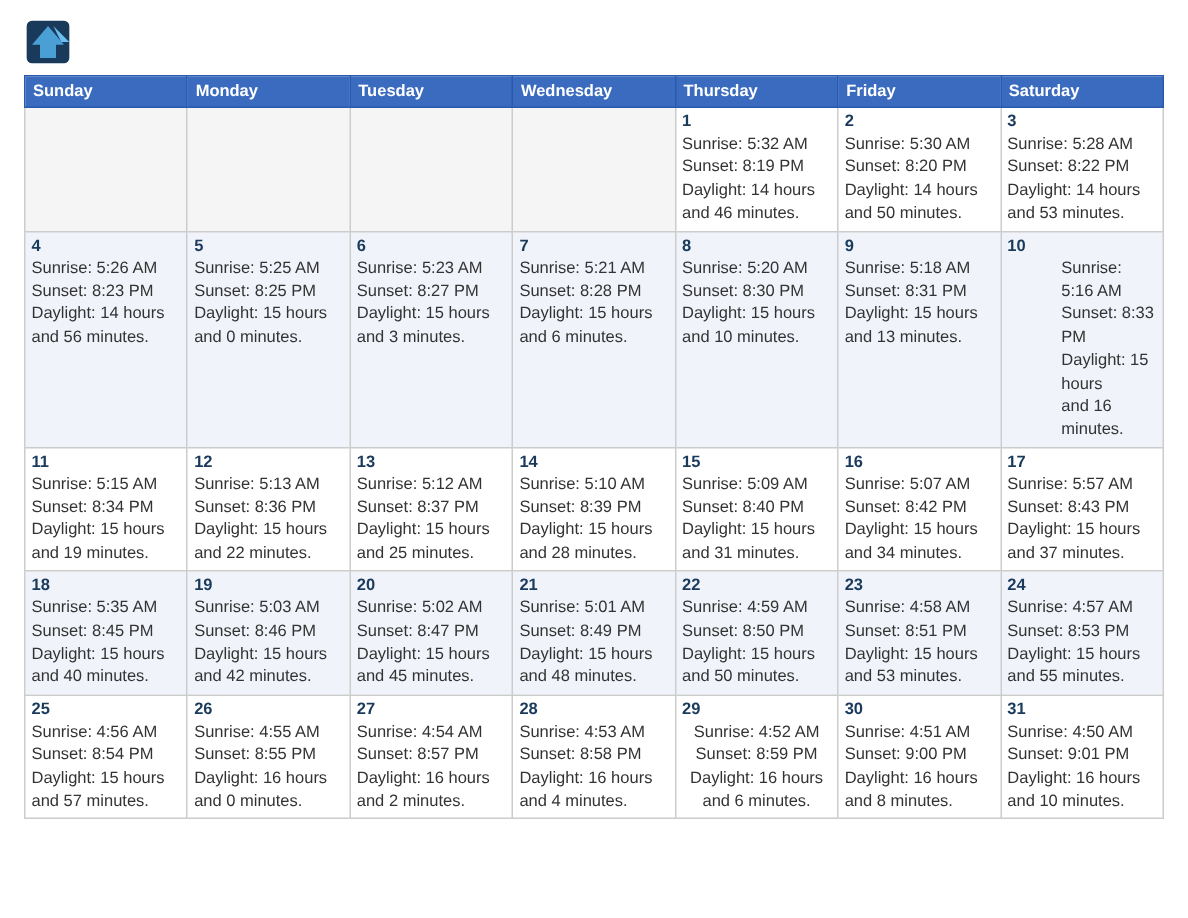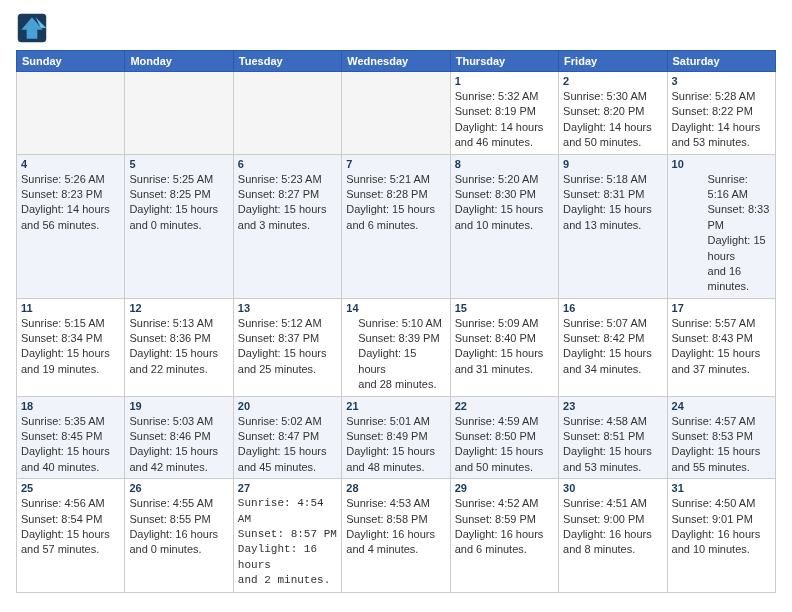--- a/index.html
+++ b/index.html
@@ -230,7 +230,7 @@
           </td>
           <td>
             <span class="day-num">14</span>
-            <div class="day-info" style="white-space: pre-line; margin-left: 12px;">Sunrise: 5:10 AM
+            <div class="day-info" style="white-space: pre-line;">Sunrise: 5:10 AM
 Sunset: 8:39 PM
 Daylight: 15 hours
 and 28 minutes.</div>

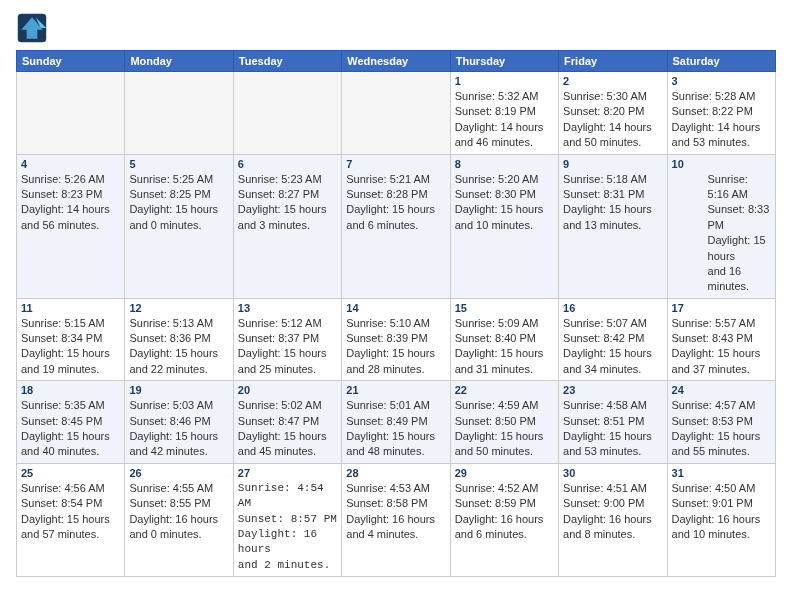--- a/index.html
+++ b/index.html
@@ -325,7 +325,7 @@
           </td>
           <td>
             <span class="day-num">27</span>
-            <div class="day-info" style="white-space: pre-line; font-family: Liberation Mono, monospace;">Sunrise: 4:54 AM
+            <div class="day-info" style="white-space: pre-line;">Sunrise: 4:54 AM
 Sunset: 8:57 PM
 Daylight: 16 hours
 and 2 minutes.</div>

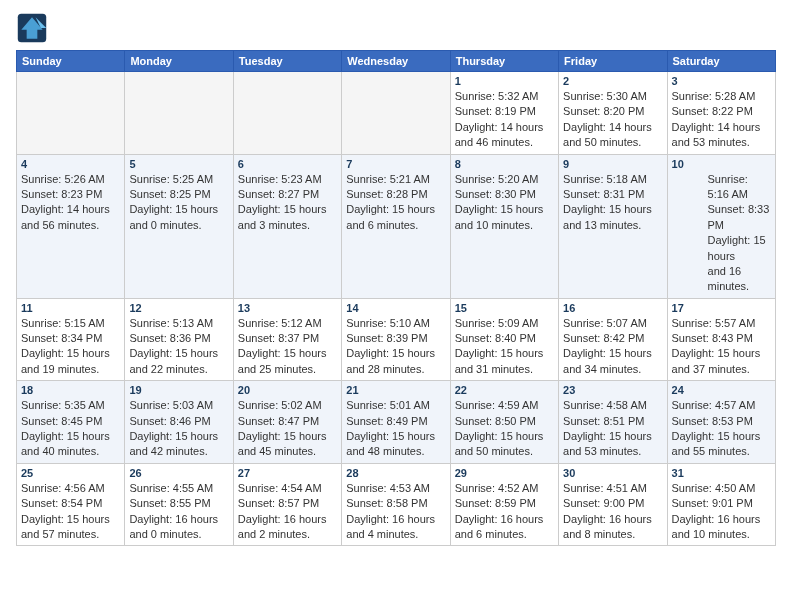--- a/index.html
+++ b/index.html
@@ -339,7 +339,7 @@
           </td>
           <td>
             <span class="day-num">29</span>
-            <div class="day-info" style="white-space: pre-line;">Sunrise: 4:52 AM
+            <div class="day-info" style="white-space: pre-line; text-align: center;">Sunrise: 4:52 AM
 Sunset: 8:59 PM
 Daylight: 16 hours
 and 6 minutes.</div>

